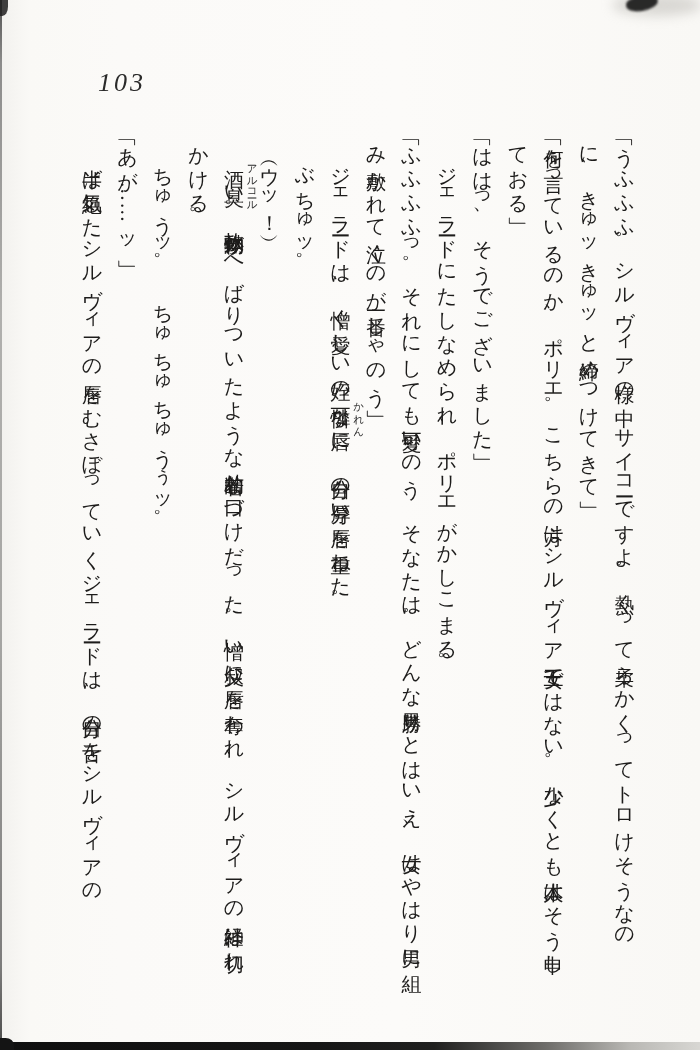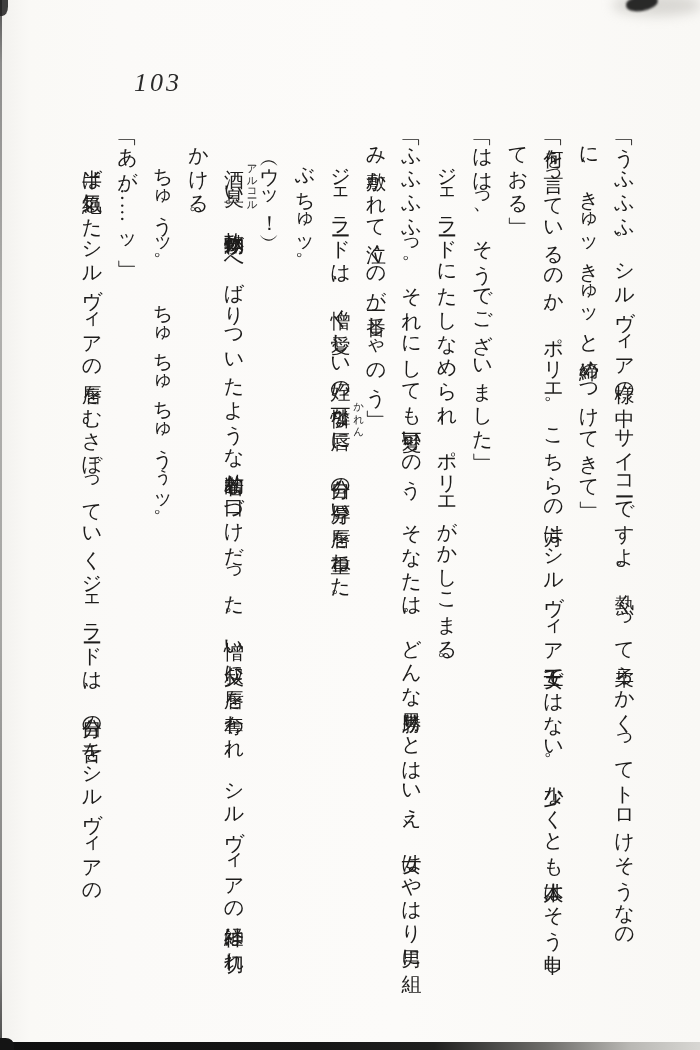--- a/index.html
+++ b/index.html
@@ -41,7 +41,7 @@
   
   .page-number{
     position:absolute;left:98px;top:68px;
-    font-size:26px;font-style:italic;color:#2b2b2b;letter-spacing:3px;margin-left:36px;
+    font-size:26px;font-style:italic;color:#2b2b2b;letter-spacing:3px;
   }
   
   .text-block{

